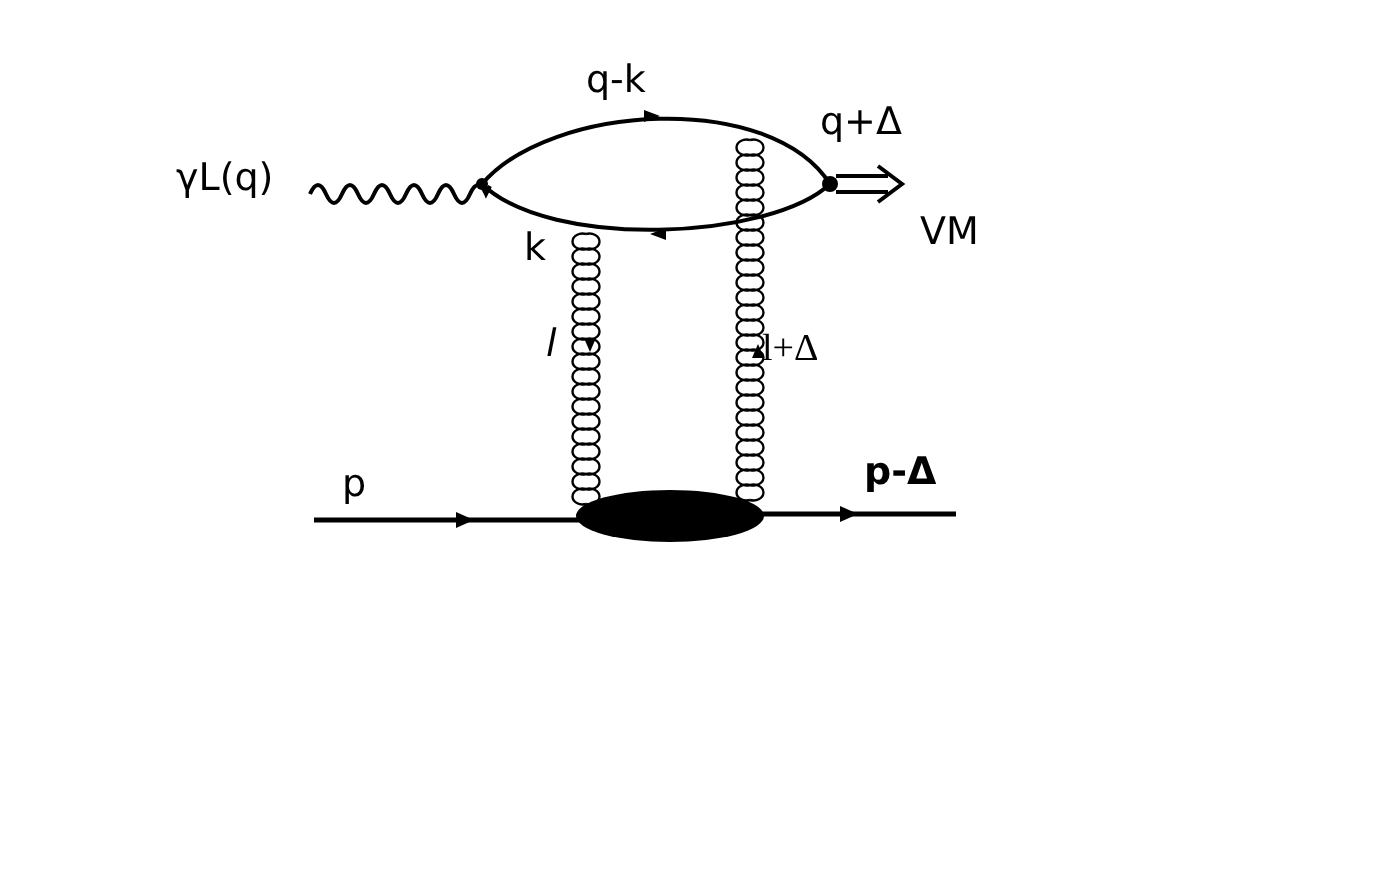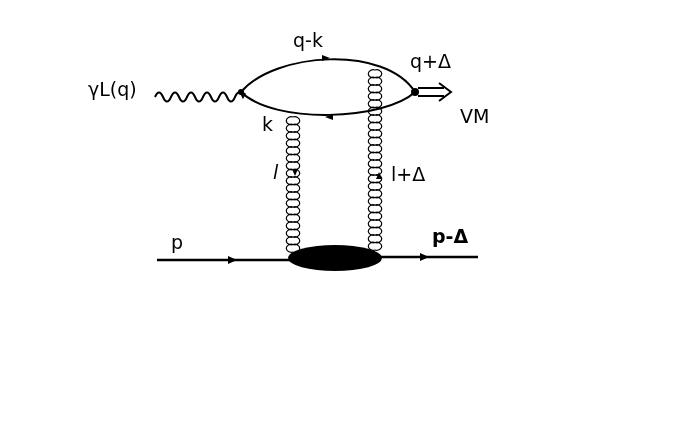--- a/index.html
+++ b/index.html
@@ -51,7 +51,7 @@
 <div class="lbl" style="left:410px;top:52px;">q+Δ</div>
 <div class="lbl" style="left:460px;top:83px;margin-top:24px;">VM</div>
 <div class="lbl it" style="left:273px;top:163px;">l</div>
-<div class="lbl" style="left:391px;top:165px;">l+Δ</div>
+<div class="lbl" style="left:381px;top:165px;font-family:Liberation Serif, serif;">l+Δ</div>
 <div class="lbl" style="left:171px;top:233px;">p</div>
 <div class="lbl" style="left:432px;top:227px;font-weight:bold;">p-Δ</div>
 

